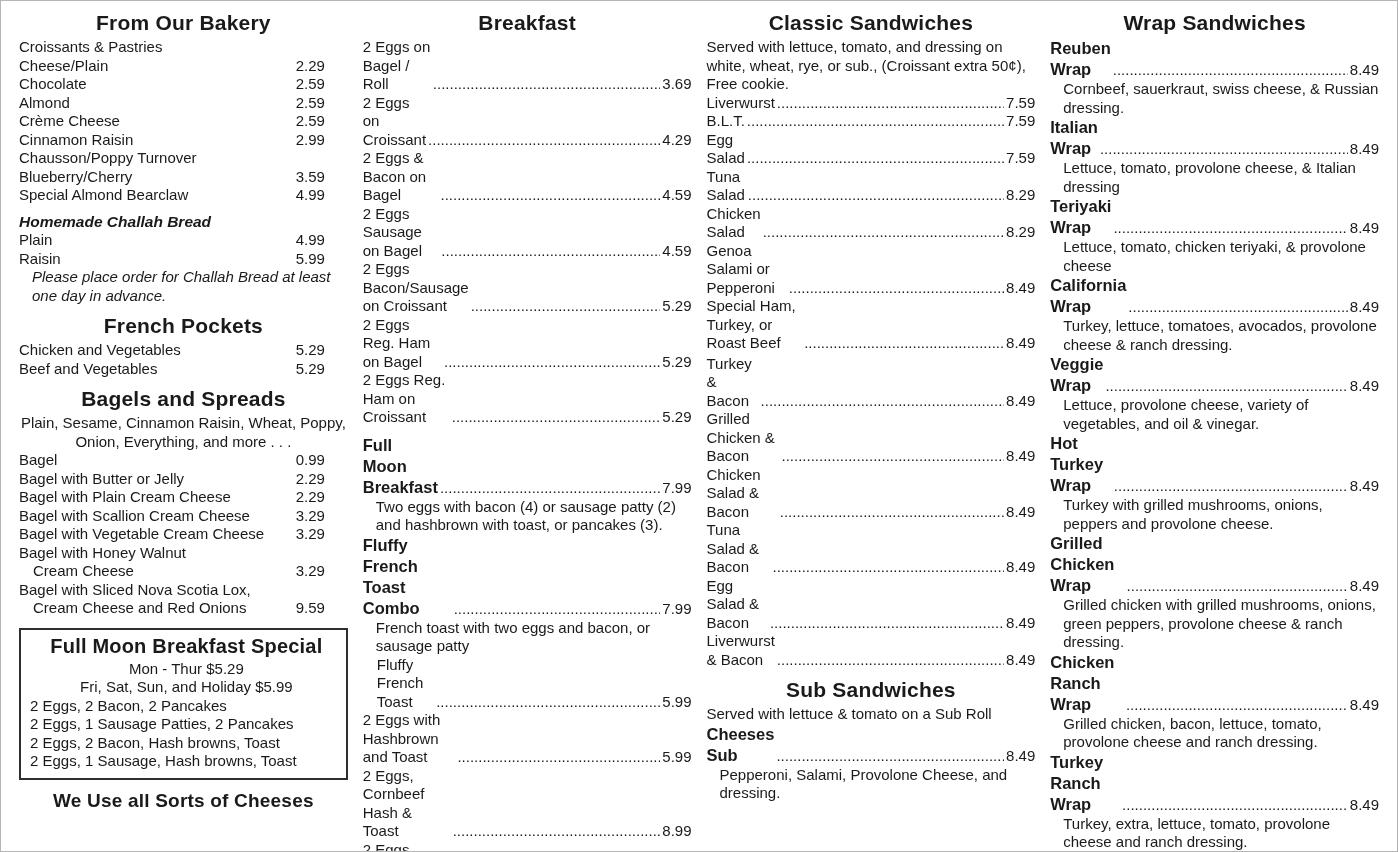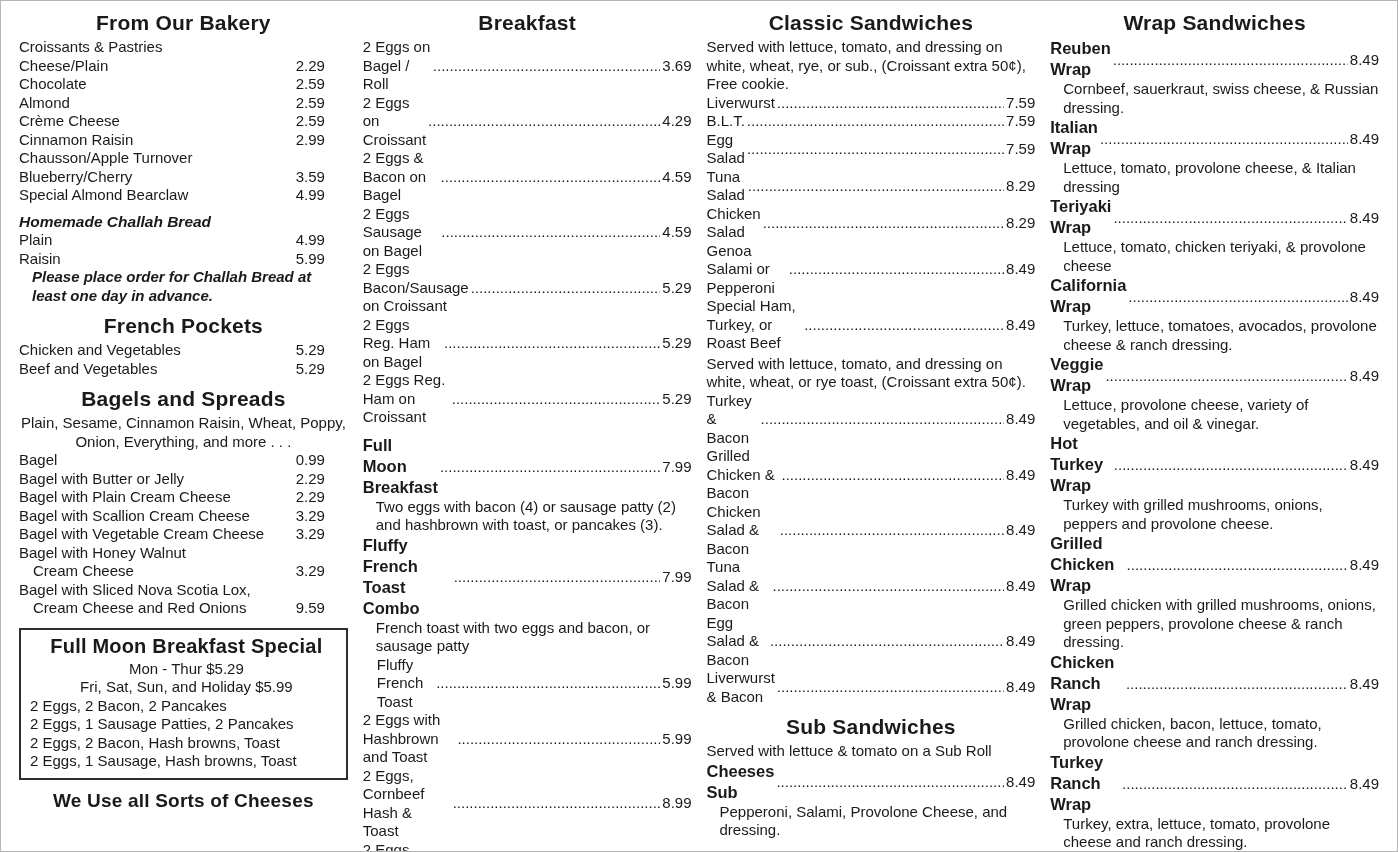--- a/index.html
+++ b/index.html
@@ -32,7 +32,7 @@
   .col > .sec:first-child .sec-title { margin-top:2px; }
   .sec.small .sec-title { font-size:19px; }
 
-  .row { display:flex; align-items:center; font-size:15px; line-height:18.5px; }
+  .row { display:flex; align-items:flex-end; font-size:15px; line-height:18.5px; }
   .row .nm { flex:0 1 auto; }
   .row .pr { flex:0 0 auto; white-space:nowrap; }
   .fill { flex:1 1 auto; }

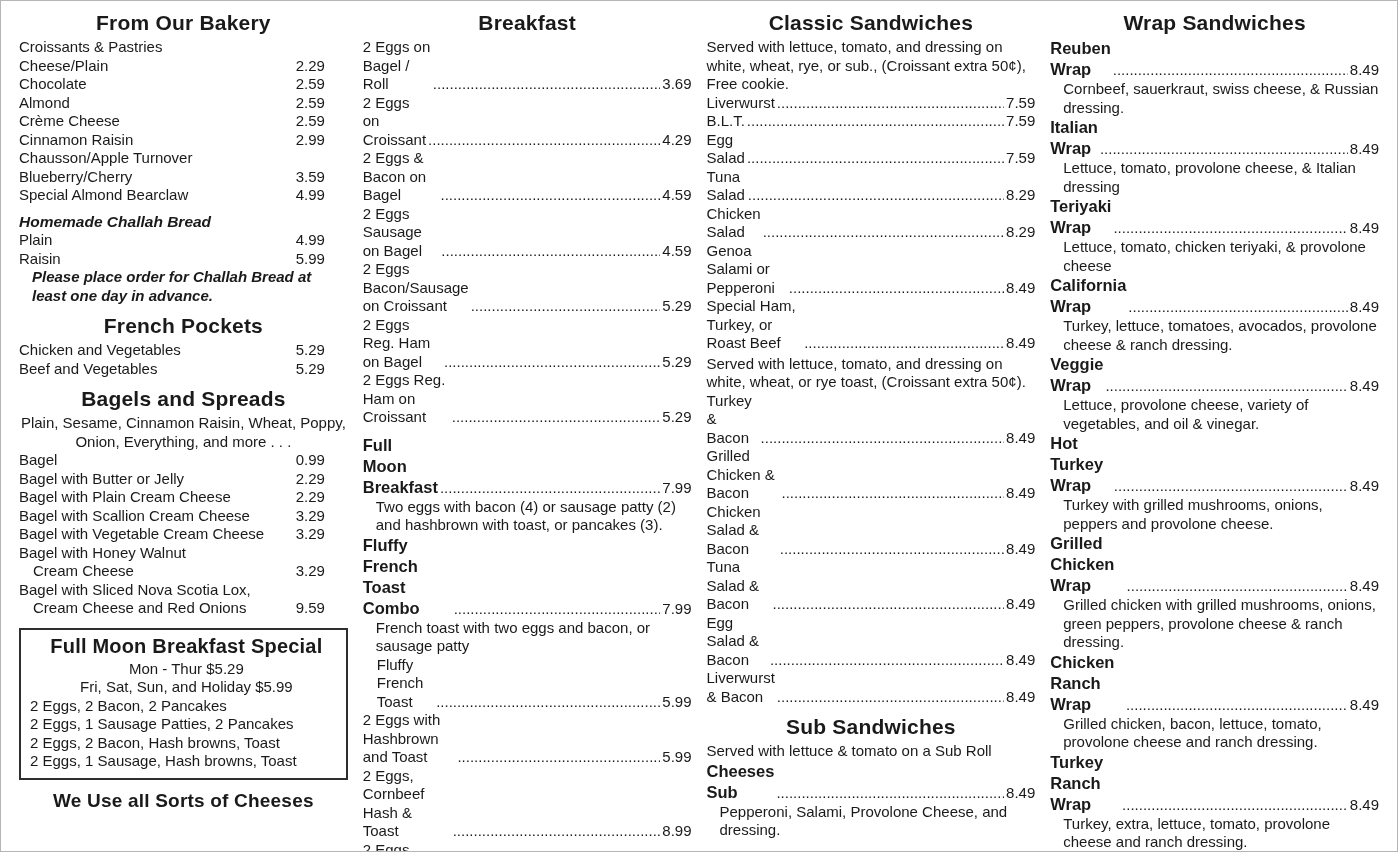--- a/index.html
+++ b/index.html
@@ -97,7 +97,7 @@
           <span class="pr">2.99</span>
         </div>
         <div class="row item">
-          <span class="nm">Chausson/Apple Turnover</span>
+          <span class="nm">Chausson/Poppy Turnover</span>
         </div>
         <div class="row item">
           <span class="nm">Blueberry/Cherry</span>

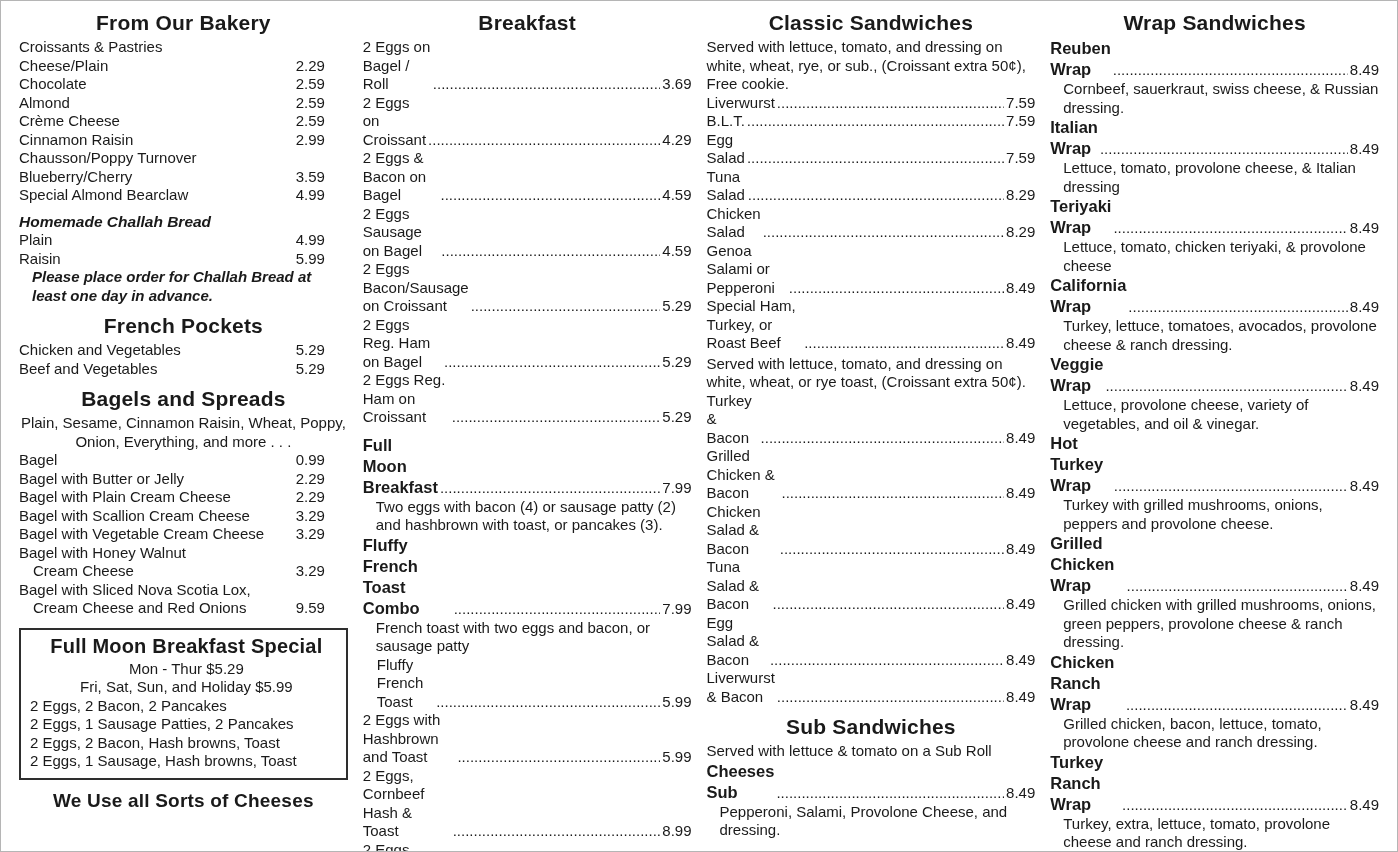--- a/index.html
+++ b/index.html
@@ -49,7 +49,7 @@
 
   .trow { font-size:15px; line-height:18.5px; }
   .text2 { padding-left:13px; }
-  .itext2 { padding-left:13px; font-style:italic;font-weight:bold; }
+  .itext2 { padding-left:13px; font-style:italic; }
   .citext { text-align:center; }
   .ctext { text-align:center;margin-top:46px; }
   .bitext { font-weight:bold; font-style:italic; font-size:15.5px; }

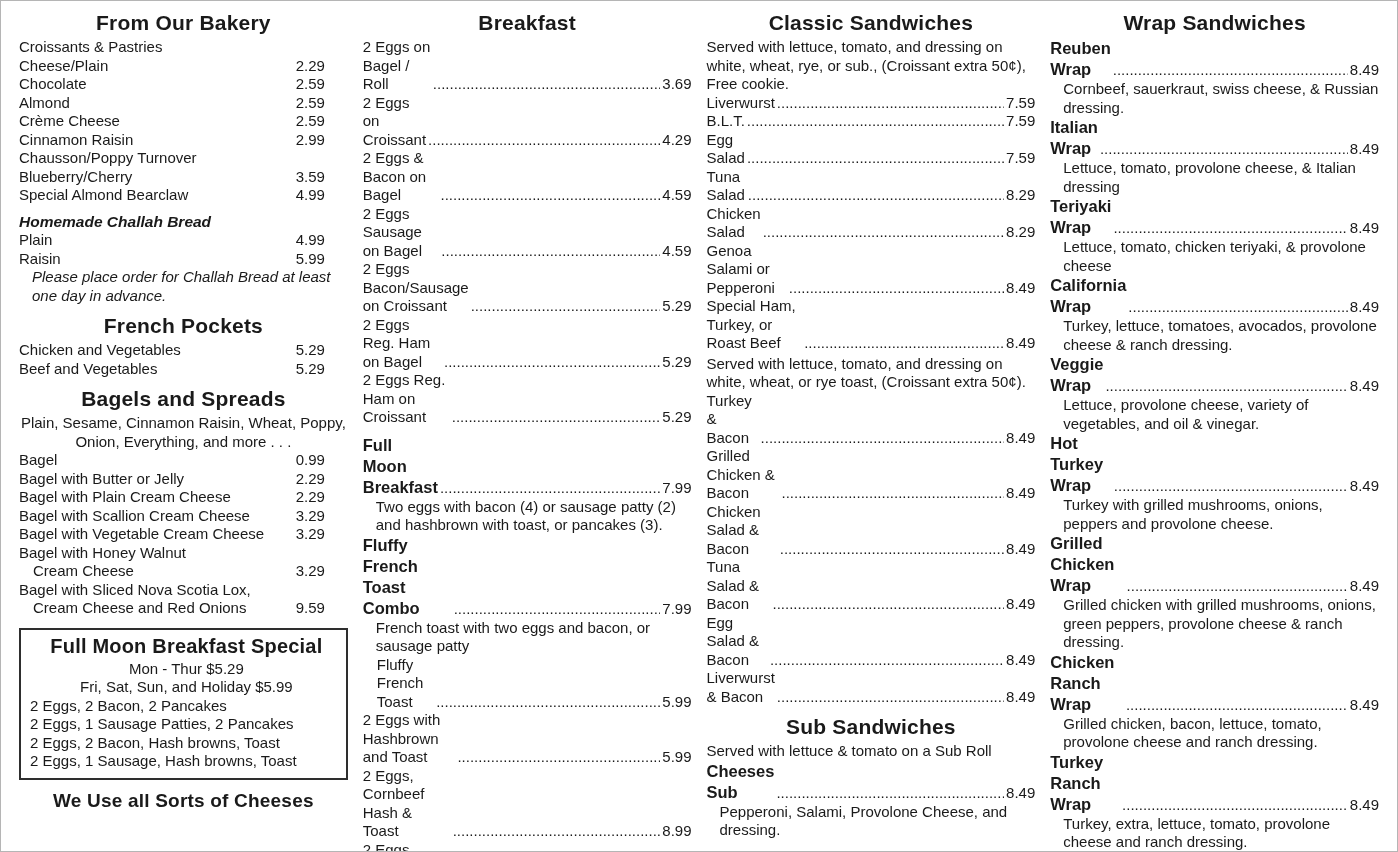--- a/index.html
+++ b/index.html
@@ -309,7 +309,6 @@
         </div>
       </section>
       <section class="sec">
-        <div class="trow text">Served with lettuce, tomato, and dressing on white, wheat, or rye toast, (Croissant extra 50¢).</div>
         <div class="row dot">
           <span class="nm">Turkey &amp; Bacon</span>
           <span class="dots"></span>

